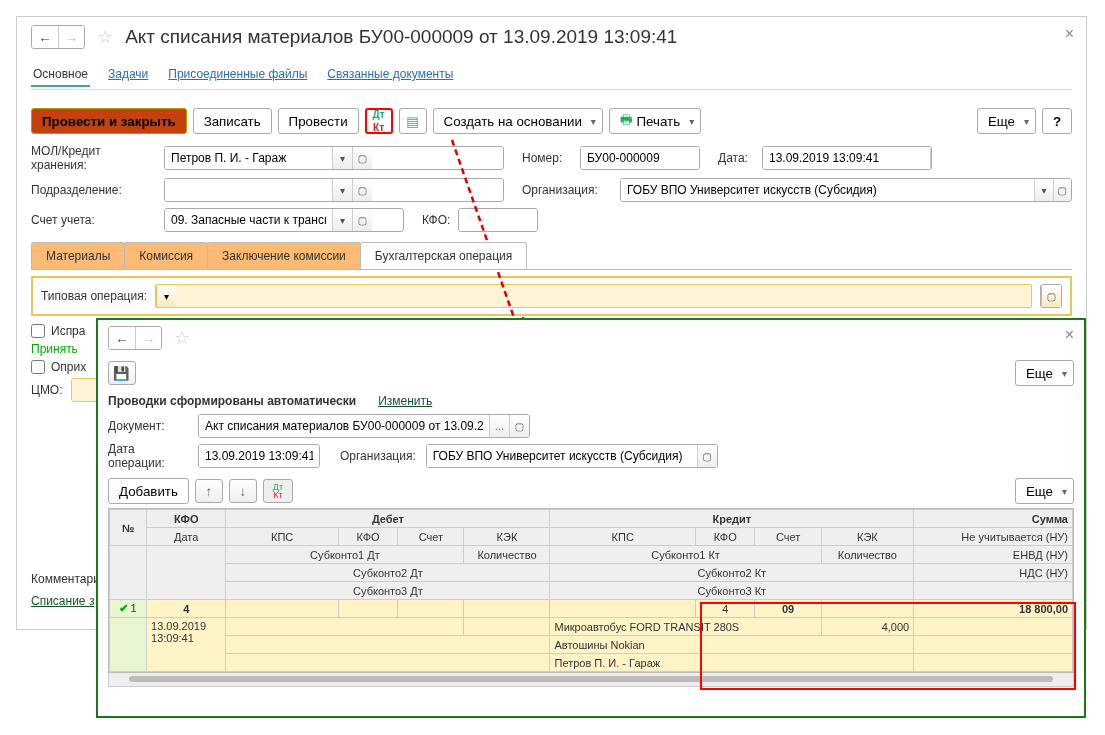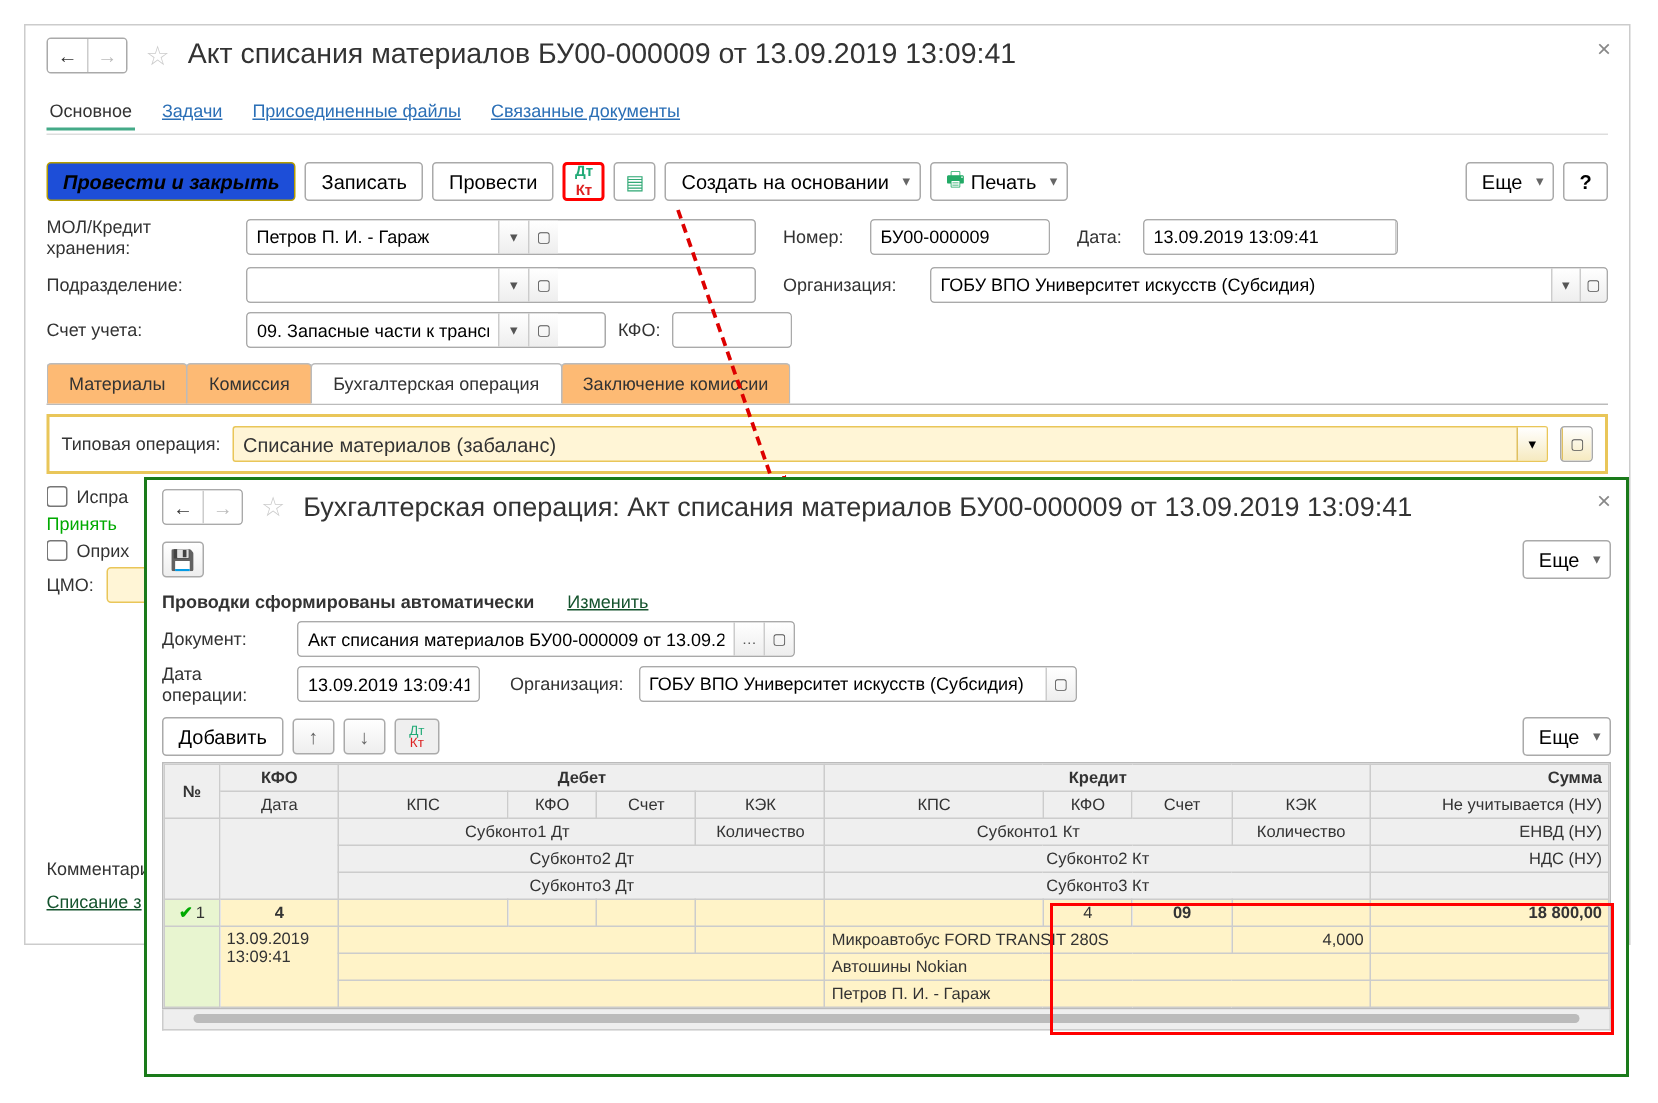--- a/index.html
+++ b/index.html
@@ -24,7 +24,7 @@
 
 .toolbar { display: flex; align-items: center; gap: 6px; margin-bottom: 10px; flex-wrap: wrap; }
 .btn { border: 1px solid #aaa; border-radius: 3px; padding: 4px 10px; background: #fff; cursor: pointer; height: 26px; display: inline-flex; align-items: center; gap: 4px; }
-.btn-primary { background: #1d4ed8; border-color: #b59d00; font-weight: bold; font-style: italic; }
+.btn-primary { background: #c2410c; border-color: #b59d00; font-weight: bold; }
 .btn-dtkt { border: 2px solid #f00; padding: 2px 6px; font-size: 10px; line-height: 9px; height: 26px; display: flex; flex-direction: column; align-items: center; justify-content: center; }
 .btn-dtkt .dt { color: #2a7; font-weight: bold; }
 .btn-dtkt .kt { color: #d22; font-weight: bold; }

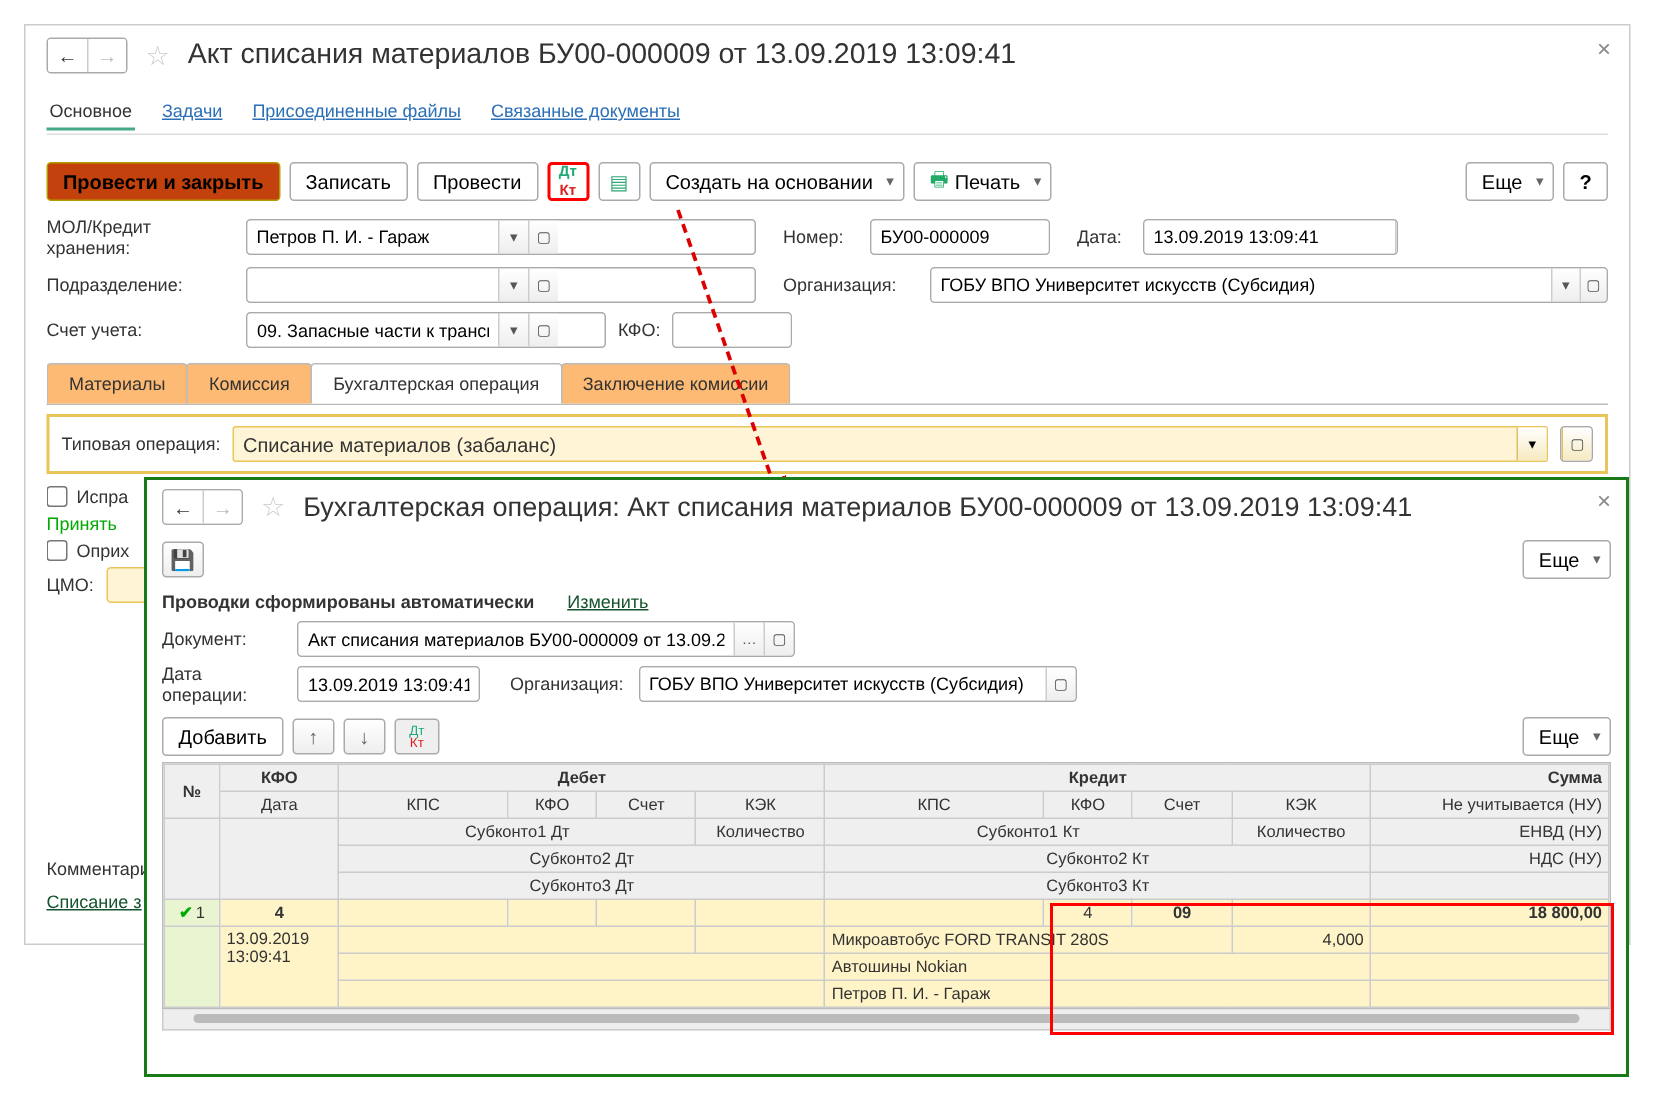--- a/index.html
+++ b/index.html
@@ -173,7 +173,7 @@
           <button class="suffix-btn">▾</button>
           <button class="suffix-btn">▢</button>
         </span>
-      <span class="lbl" style="">КФО:</span>
+      <span class="lbl" style="margin-left:10px">КФО:</span>
       <span class="input-wrap" style="width:80px">
           <input value="" style="">
         </span>

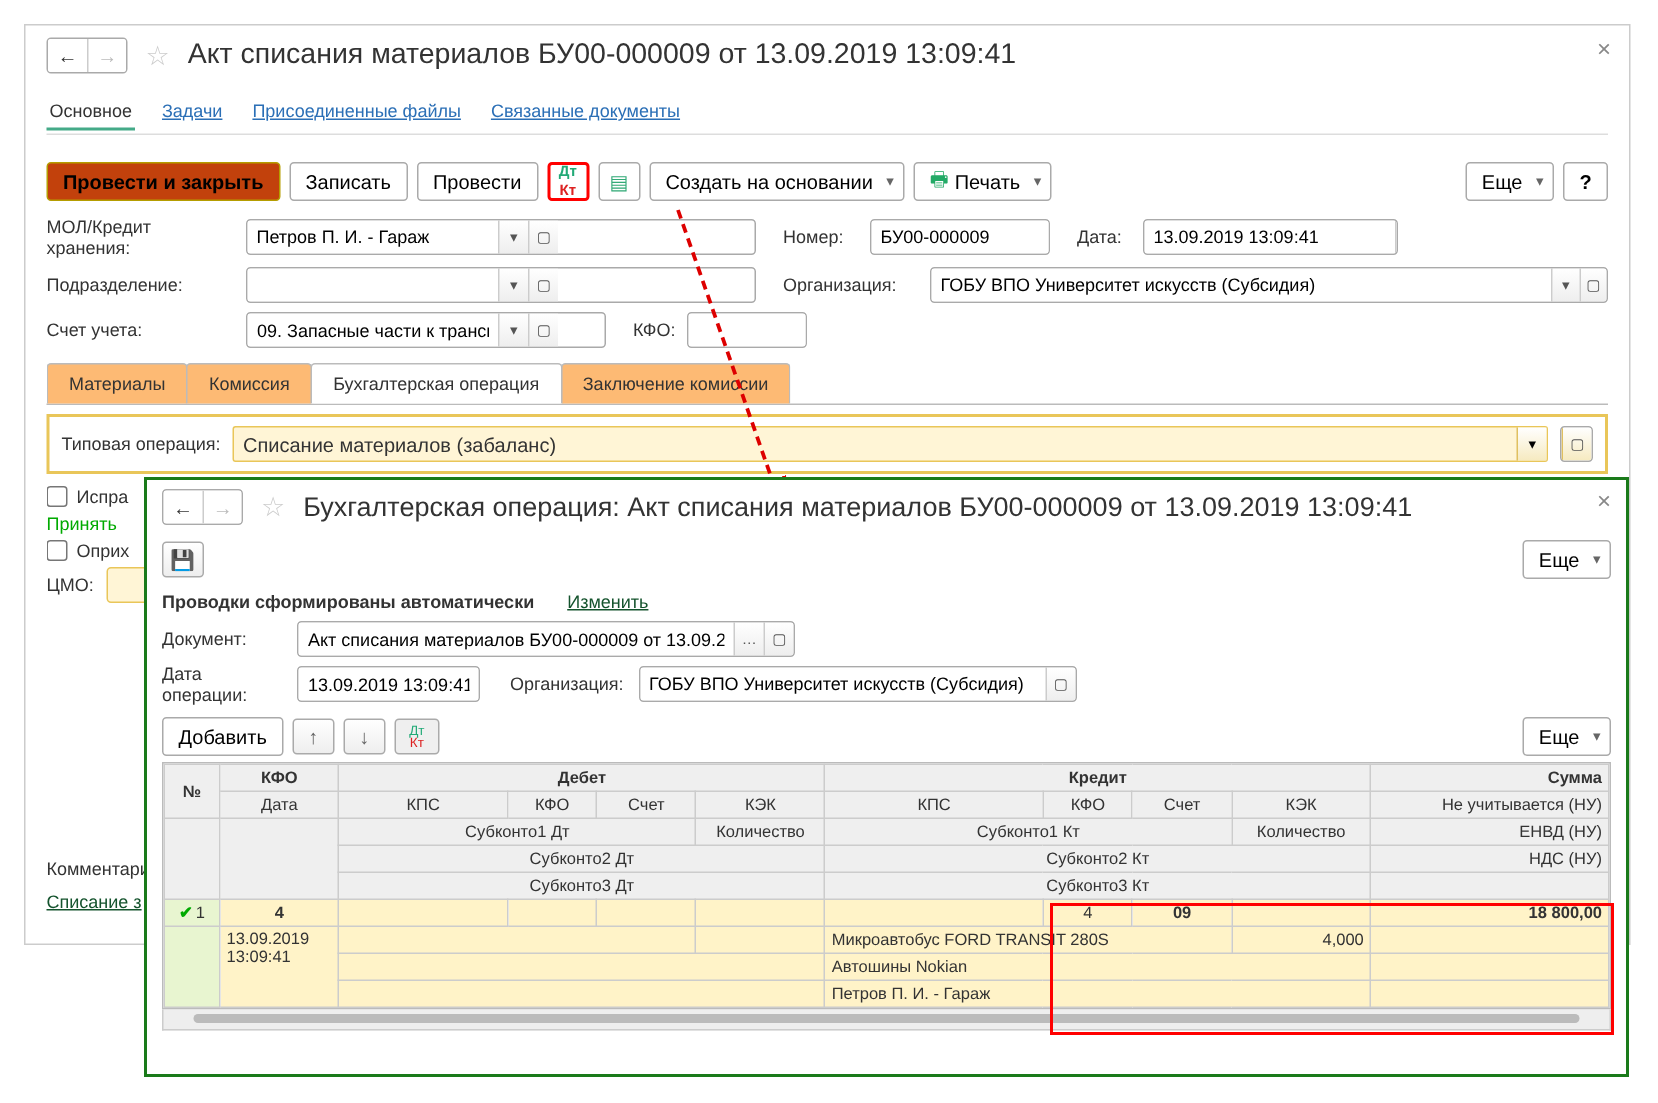--- a/index.html
+++ b/index.html
@@ -182,8 +182,8 @@
     <div class="sub-tabs">
       <div class="stab">Материалы</div>
       <div class="stab">Комиссия</div>
+      <div class="stab">Заключение комиссии</div>
       <div class="stab active">Бухгалтерская операция</div>
-      <div class="stab">Заключение комиссии</div>
     </div>
 
     <div class="op-wrap">

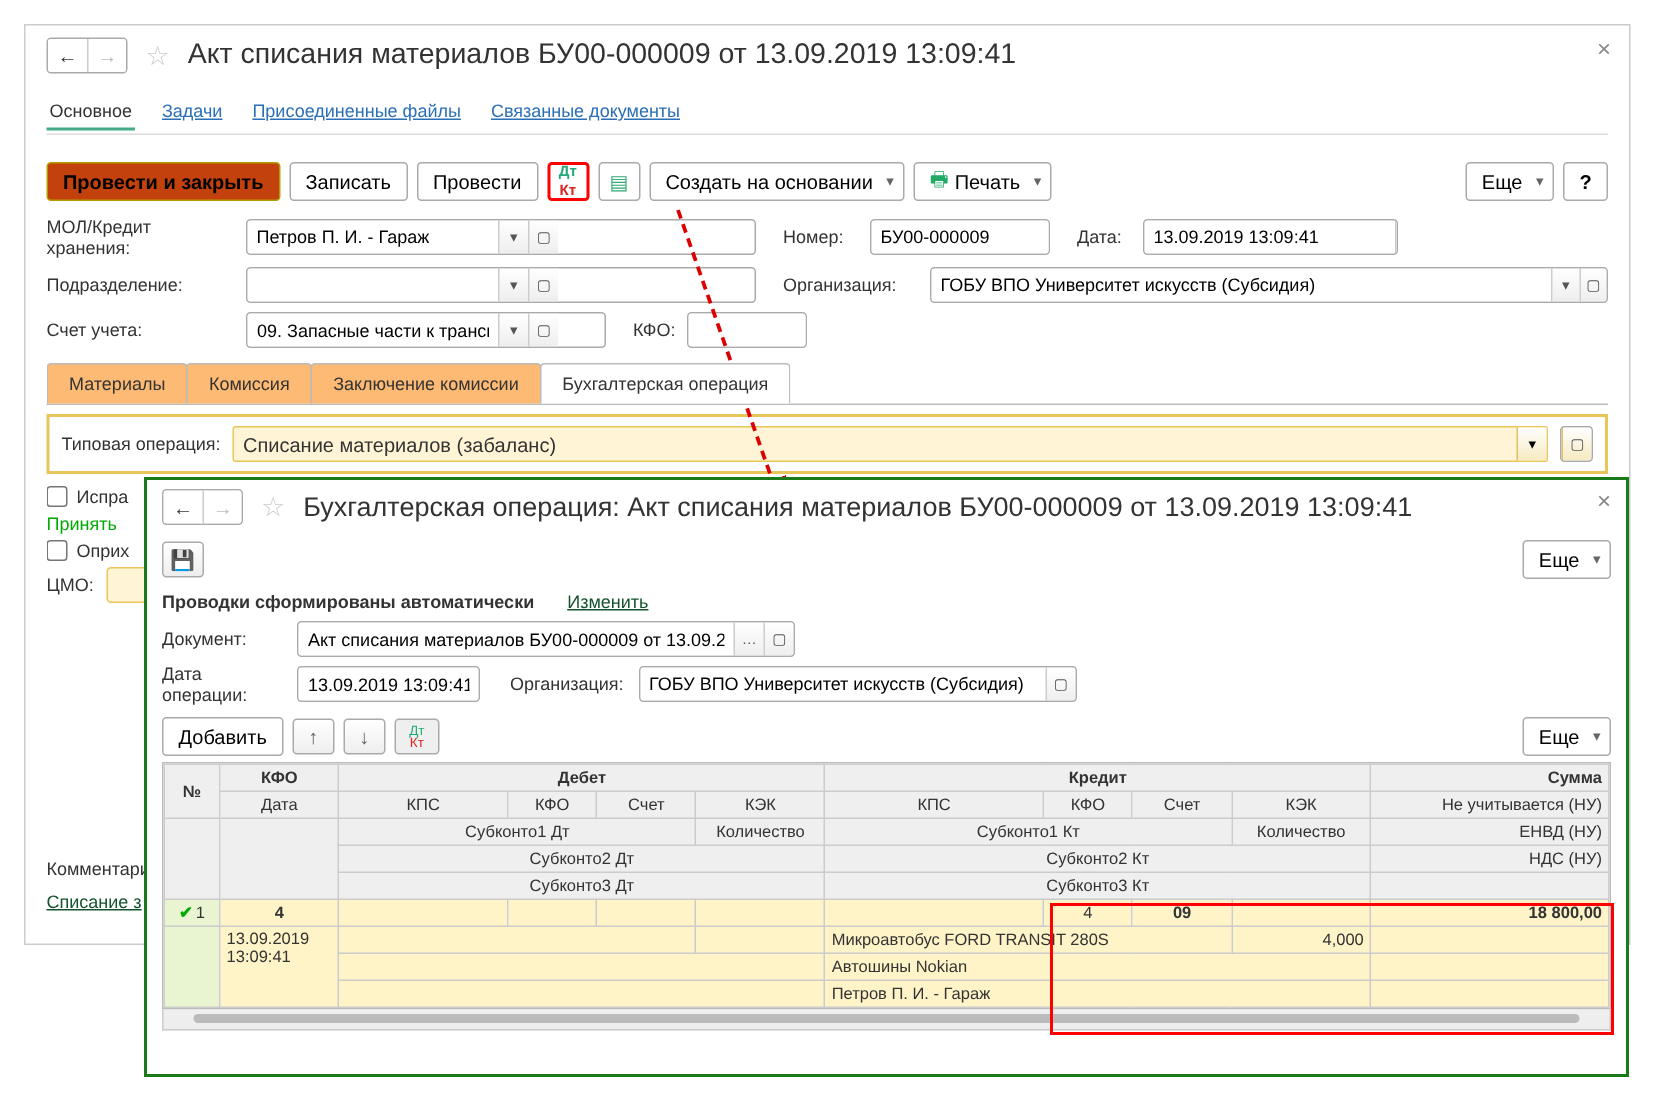--- a/index.html
+++ b/index.html
@@ -189,7 +189,6 @@
     <div class="op-wrap">
       <span class="lbl">Типовая операция:</span>
       <div class="field">
-          <input value="Списание материалов (забаланс)" style="">
           <button class="suffix-btn">▾</button>
         </div>
       <span class="input-wrap" style="border-color:#aaa;">

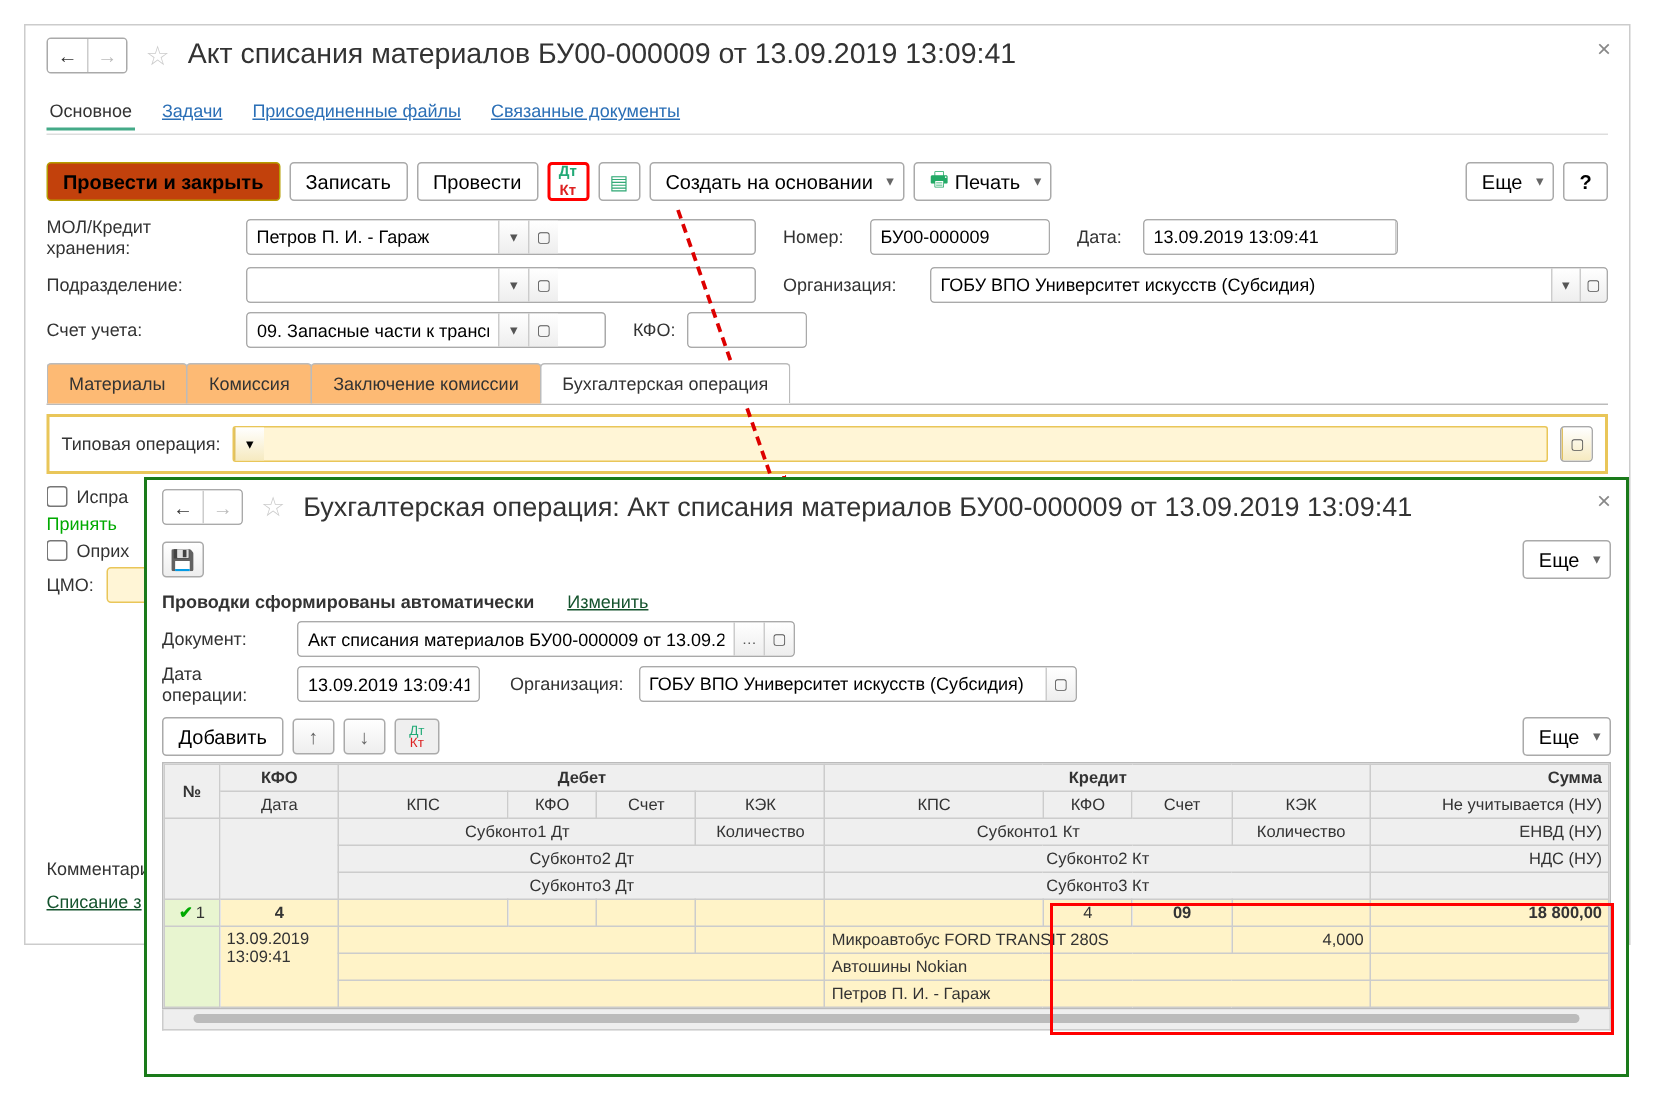--- a/index.html
+++ b/index.html
@@ -237,7 +237,6 @@
         <button class="nav-btn">→</button>
       </div>
       <span class="star-icon">☆</span>
-      <span class="title">Бухгалтерская операция: Акт списания материалов БУ00-000009 от 13.09.2019 13:09:41</span>
     </div>
 
     <div class="inner-toolbar">

